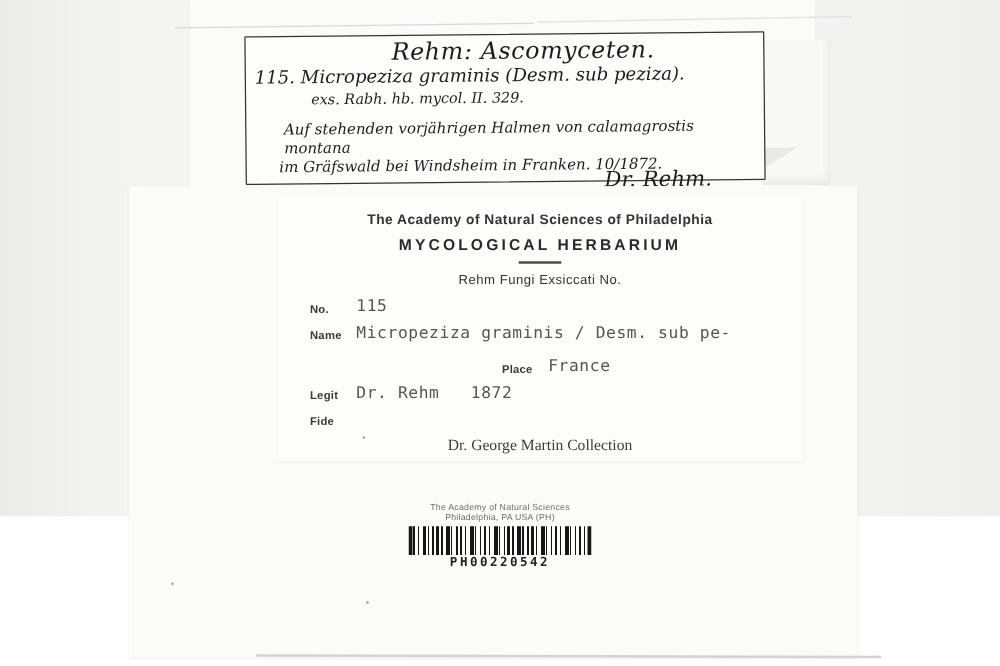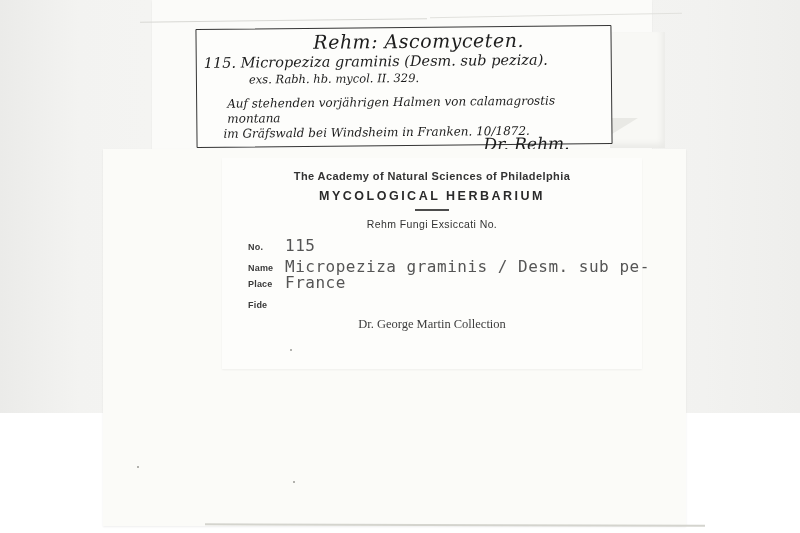--- a/index.html
+++ b/index.html
@@ -47,7 +47,7 @@
   .tl-fields{margin:9px 0 0 26px;}
   .frow{display:flex;margin-bottom:7px;}
   .flabel{flex:none;width:37px;font-size:9px;font-weight:bold;color:#3a3a3a;padding-top:3px;letter-spacing:.2px;}
-  .fvalue{font-family:"DejaVu Sans Mono",monospace;font-size:16px;color:#555;letter-spacing:.5px;white-space:pre;line-height:14px;}
+  .fvalue{font-family:"DejaVu Sans Mono",monospace;font-size:13px;color:#555;letter-spacing:.5px;white-space:pre;line-height:14px;}
   .fvalue2{font-family:"DejaVu Sans Mono",monospace;font-size:12.5px;color:#555;letter-spacing:.5px;margin-left:167px;line-height:13px;}
   .tl-collection{text-align:center;font-family:"Liberation Serif",serif;font-size:12.5px;color:#3d3d3d;margin-top:2px;}
 

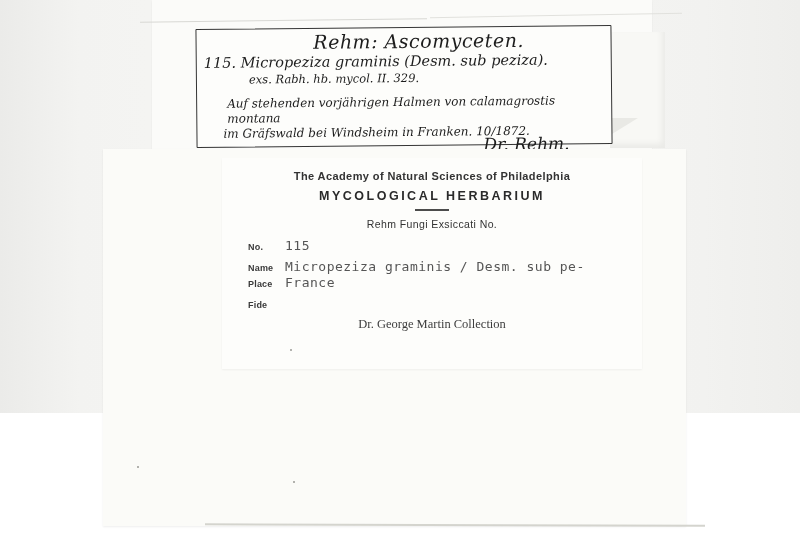--- a/index.html
+++ b/index.html
@@ -104,7 +104,7 @@
           <span class="fvalue">Micropeziza graminis / Desm. sub pe-</span>
         </div>
       </div>
-      <div class="frow" style="margin-top:2px;">
+      <div class="frow" style="margin-top:13px;justify-content:center;">
         <span class="flabel">Place</span>
         <span class="fvalue">France</span>
       </div>

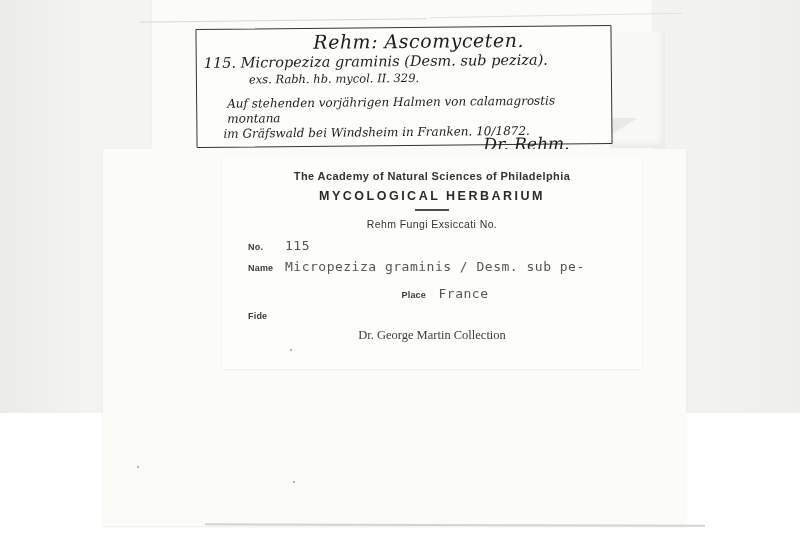--- a/index.html
+++ b/index.html
@@ -109,6 +109,10 @@
         <span class="fvalue">France</span>
       </div>
       <div class="frow">
+        <span class="flabel">Legit</span>
+        <span class="fvalue">Dr. Rehm   1872</span>
+      </div>
+      <div class="frow">
         <span class="flabel">Fide</span>
         <span class="fvalue"></span>
       </div>

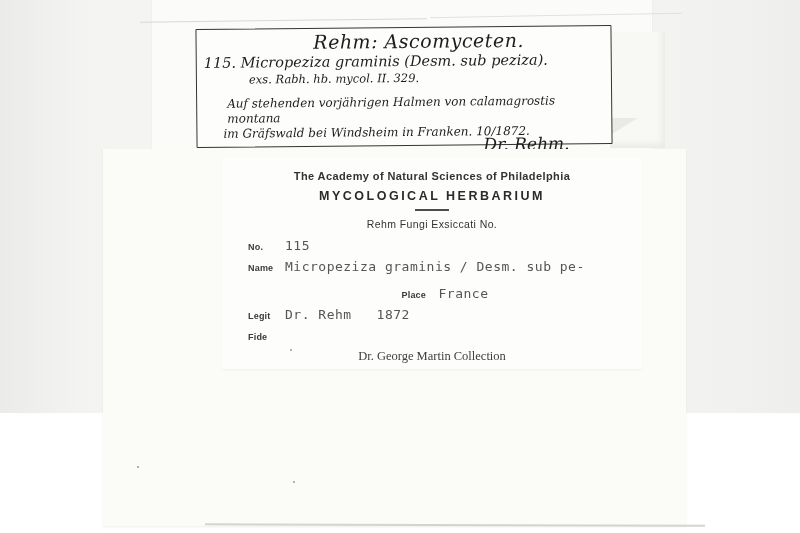--- a/index.html
+++ b/index.html
@@ -121,6 +121,12 @@
     <div class="tl-collection">Dr. George Martin Collection</div>
   </div>
 
+  <div class="barcode-block">
+    <div class="bc-tiny">The Academy of Natural Sciences</div>
+    <div class="bc-tiny">Philadelphia, PA  USA (PH)</div>
+    <div class="bc-bars"></div>
+    <div class="bc-code">PH00220542</div>
+  </div>
 
   <div class="speck" style="left:290px;top:349px;"></div>
   <div class="speck" style="left:137px;top:466px;"></div>

